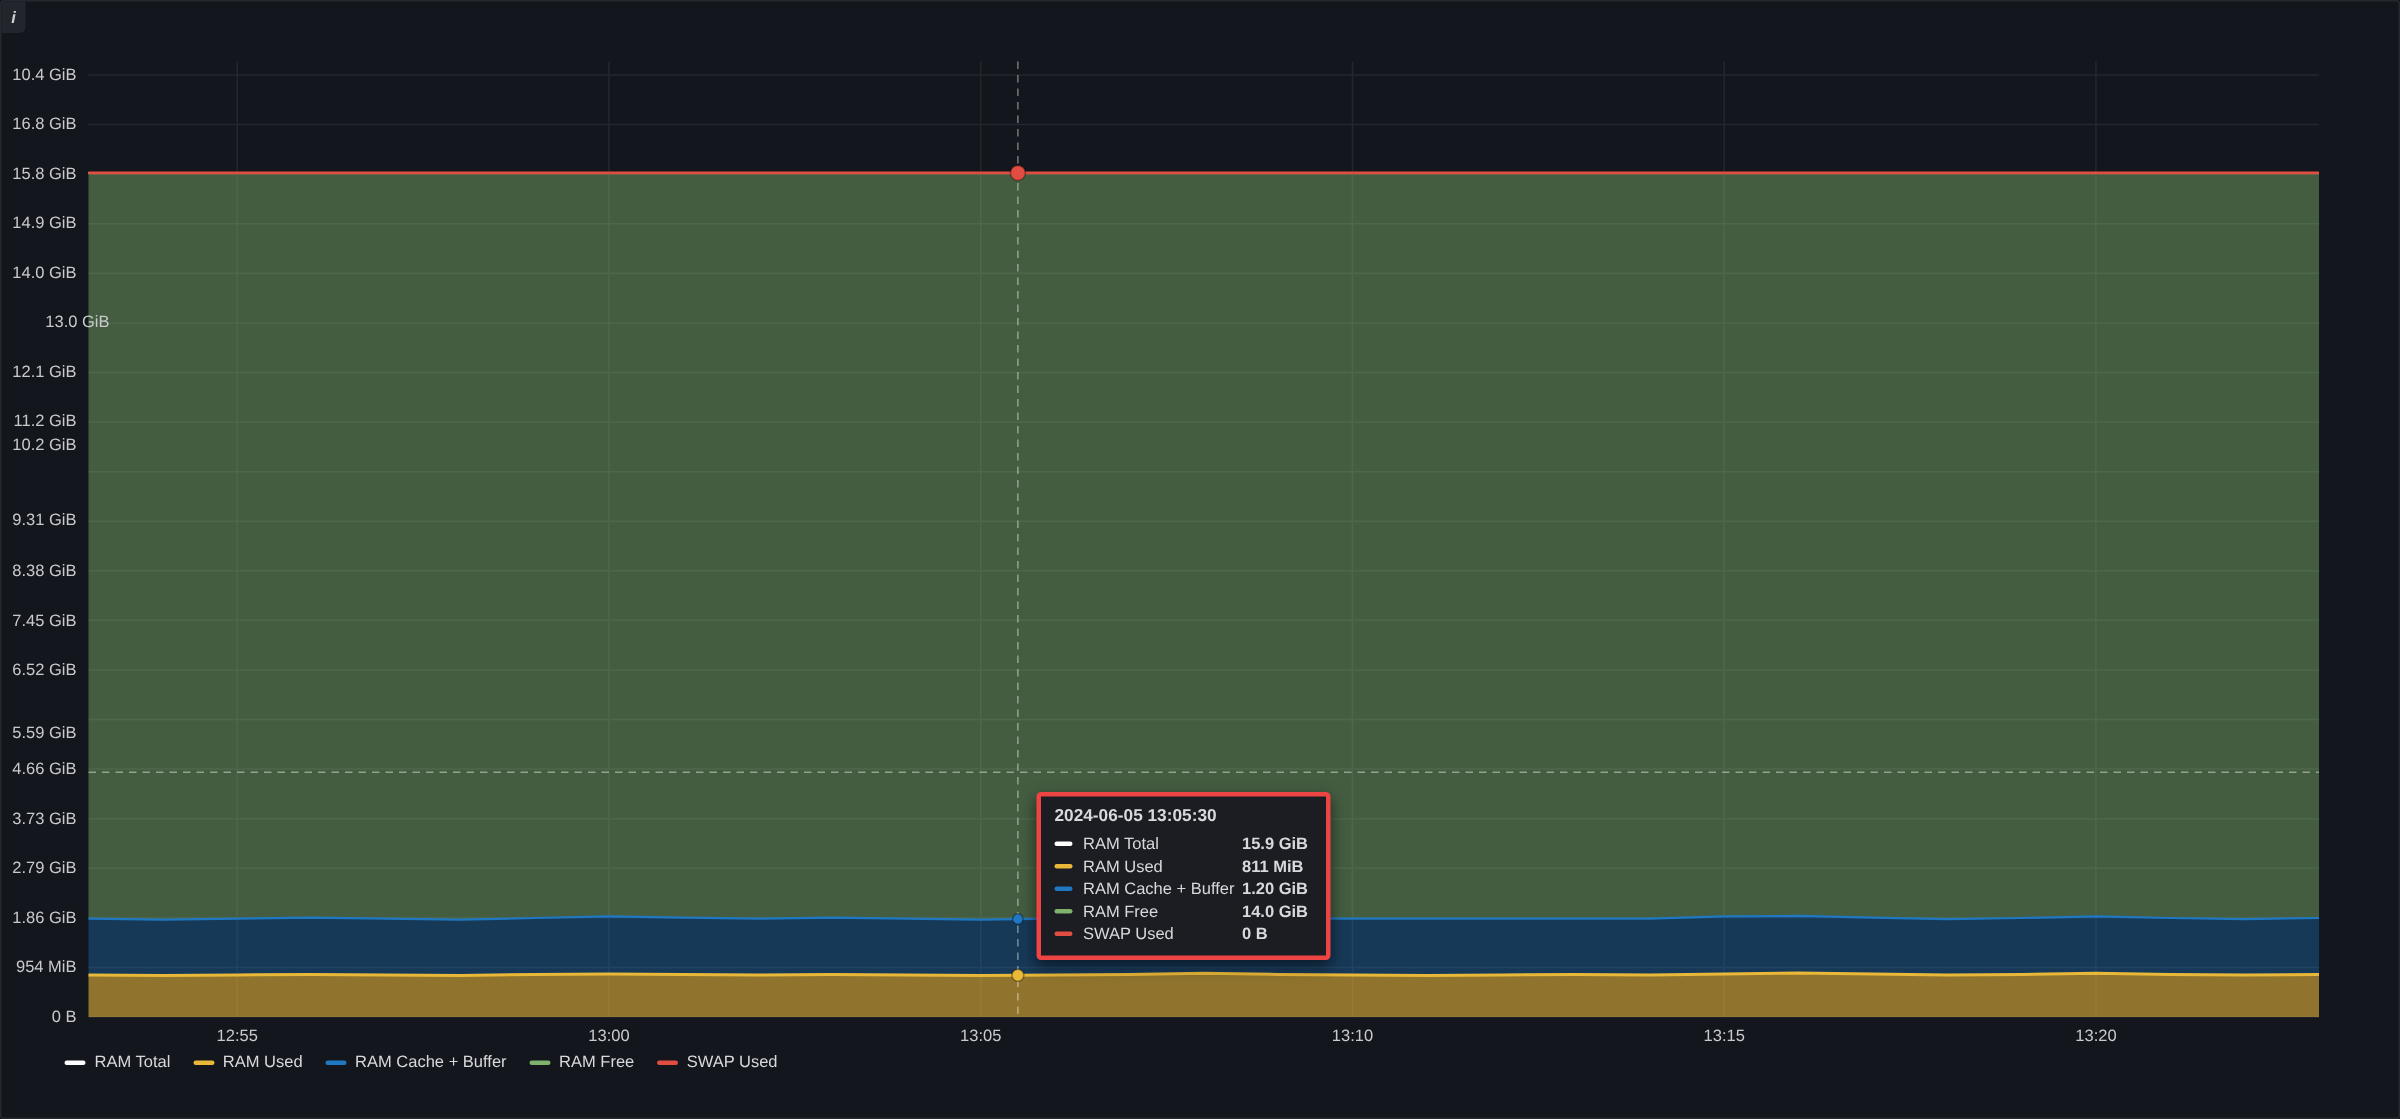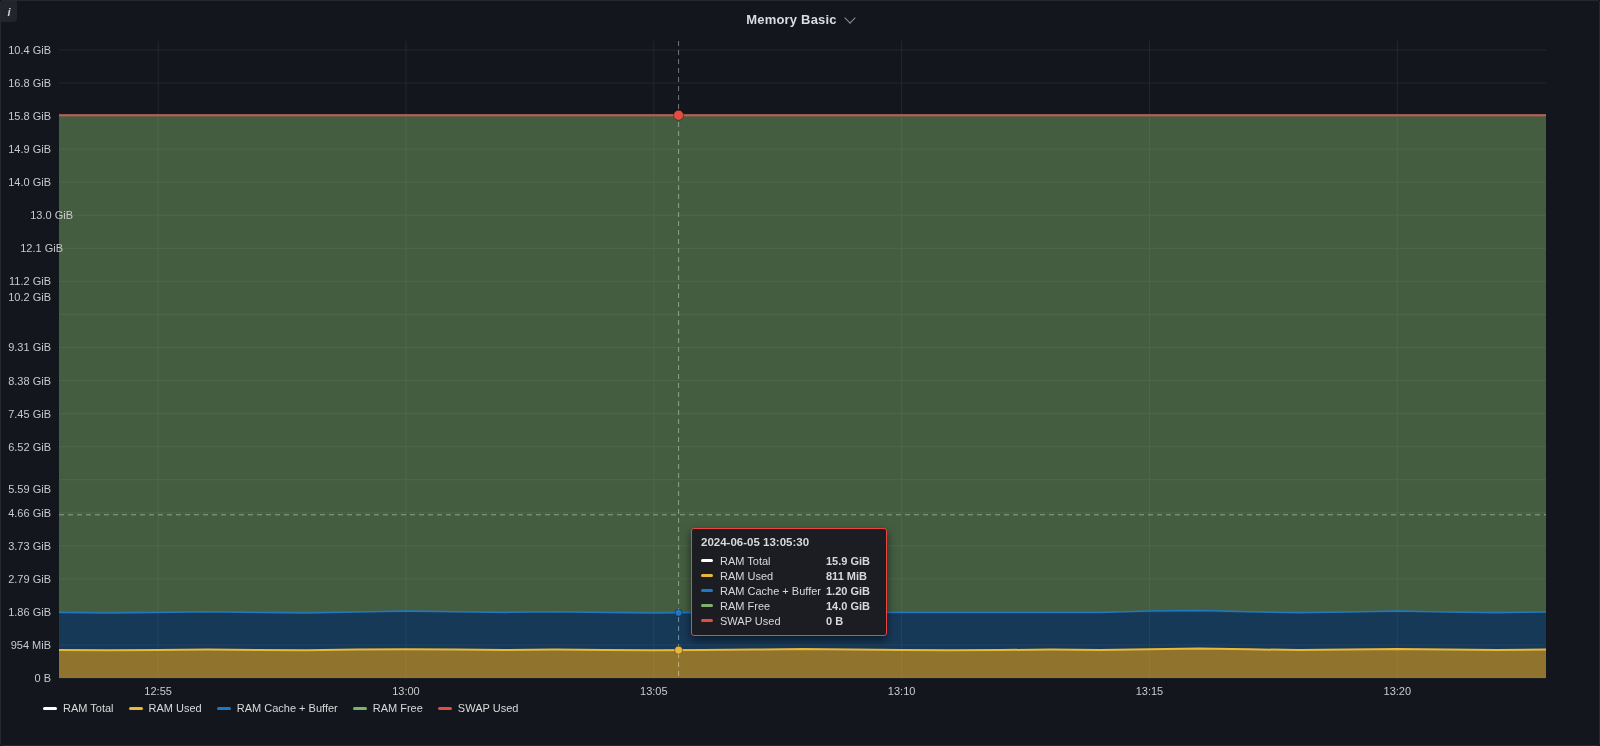--- a/index.html
+++ b/index.html
@@ -55,10 +55,6 @@
     <span>i</span>
   </div>
 
-  <div class="panel-header">
-    <span class="panel-title">Memory Basic</span>
-    <span class="chevron"></span>
-  </div>
 
   <div id="chartwrap">
     <svg id="chart" width="1600" height="746">

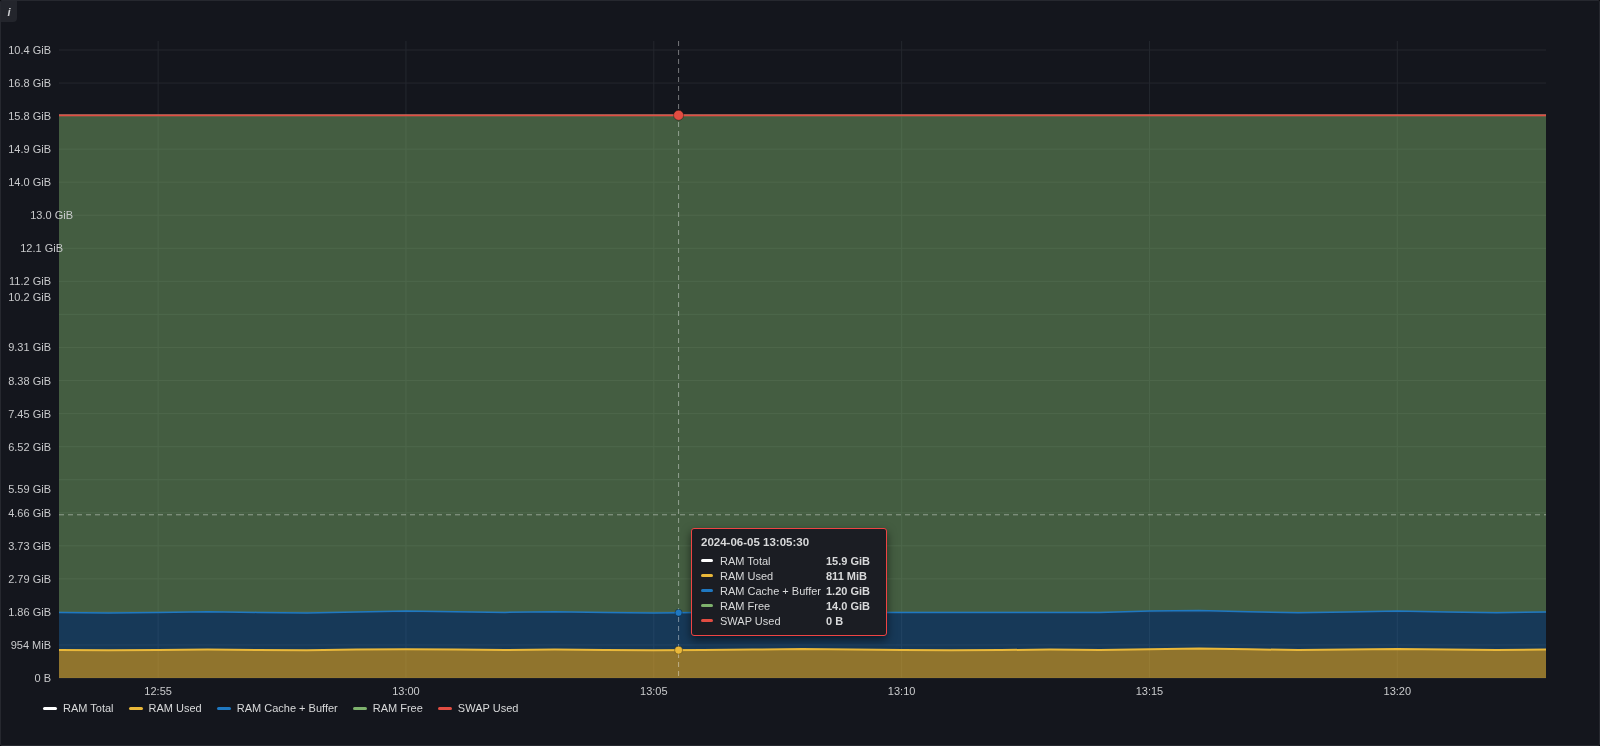--- a/index.html
+++ b/index.html
@@ -107,7 +107,7 @@
       <div class="ylab" style="top: 141.158px;">14.9 GiB</div>
       <div class="ylab" style="top: 174.211px;">14.0 GiB</div>
       <div class="ylab" style="top: 207.263px; padding-left: 22px;">13.0 GiB</div>
-      <div class="ylab" style="top: 240.316px; padding-left: 12px;">12.1 GiB</div>
+      <div class="ylab" style="top: 240.316px;">12.1 GiB</div>
       <div class="ylab" style="top: 273.368px;">11.2 GiB</div>
       <div class="ylab" style="top: 289px;">10.2 GiB</div>
       <div class="ylab" style="top: 339.474px; text-align: right;">9.31 GiB</div>

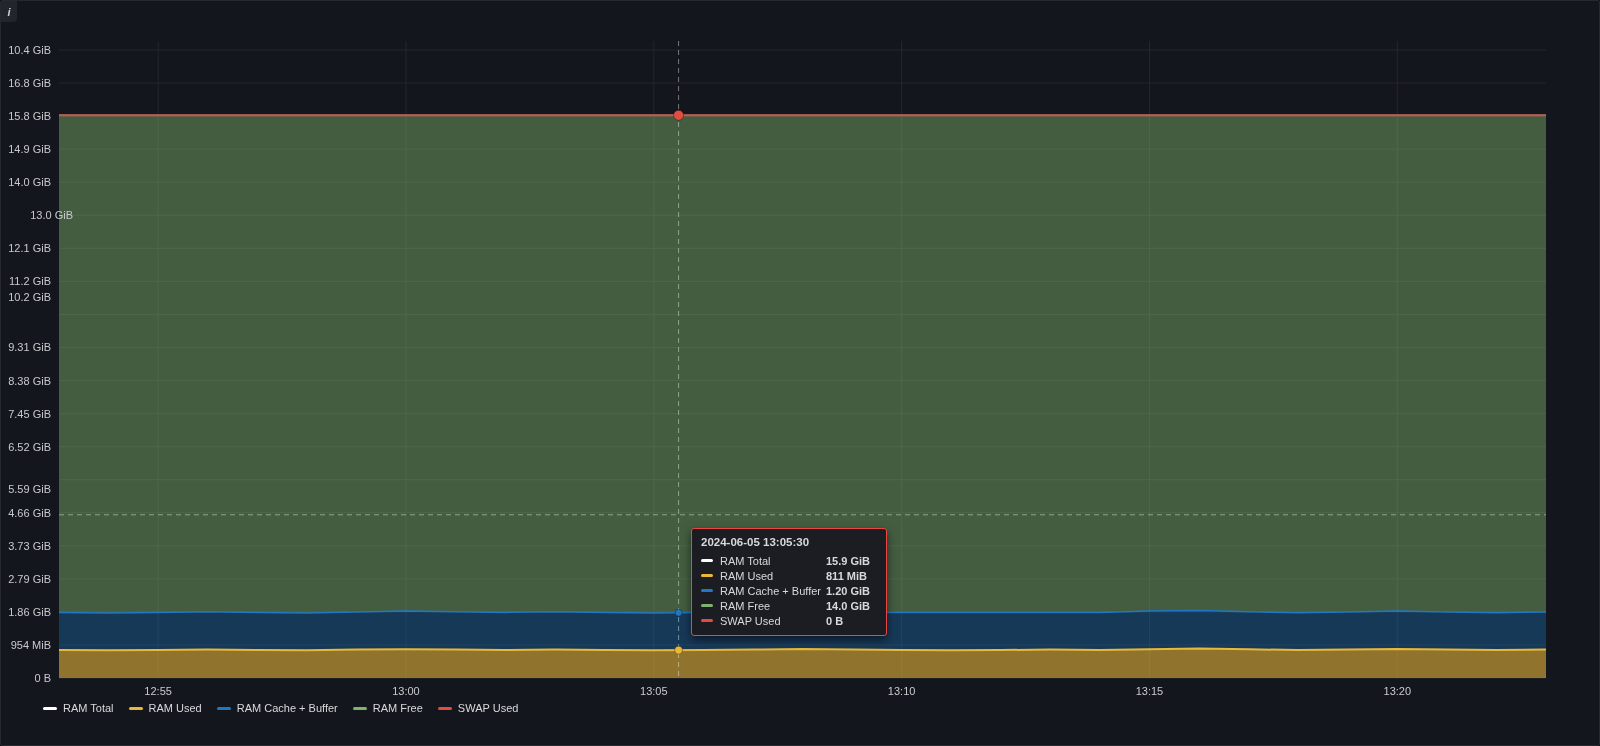--- a/index.html
+++ b/index.html
@@ -32,7 +32,7 @@
         font-size:11px;color:#c9cacc;}
   .tooltip{
     position:absolute;left:690px;top:527px;width:196px;box-sizing:border-box;
-    background:#1b1d23;border:1px solid #ef4444;border-radius:3px;
+    background:#1b1d23;border:3px solid #ef4444;border-radius:3px;
     padding:7px 9px;z-index:10;box-shadow:0 4px 10px rgba(0,0,0,.55);
   }
   .tt-head{color:#d8d9da;font-size:11.5px;font-weight:700;margin-bottom:5px;}

